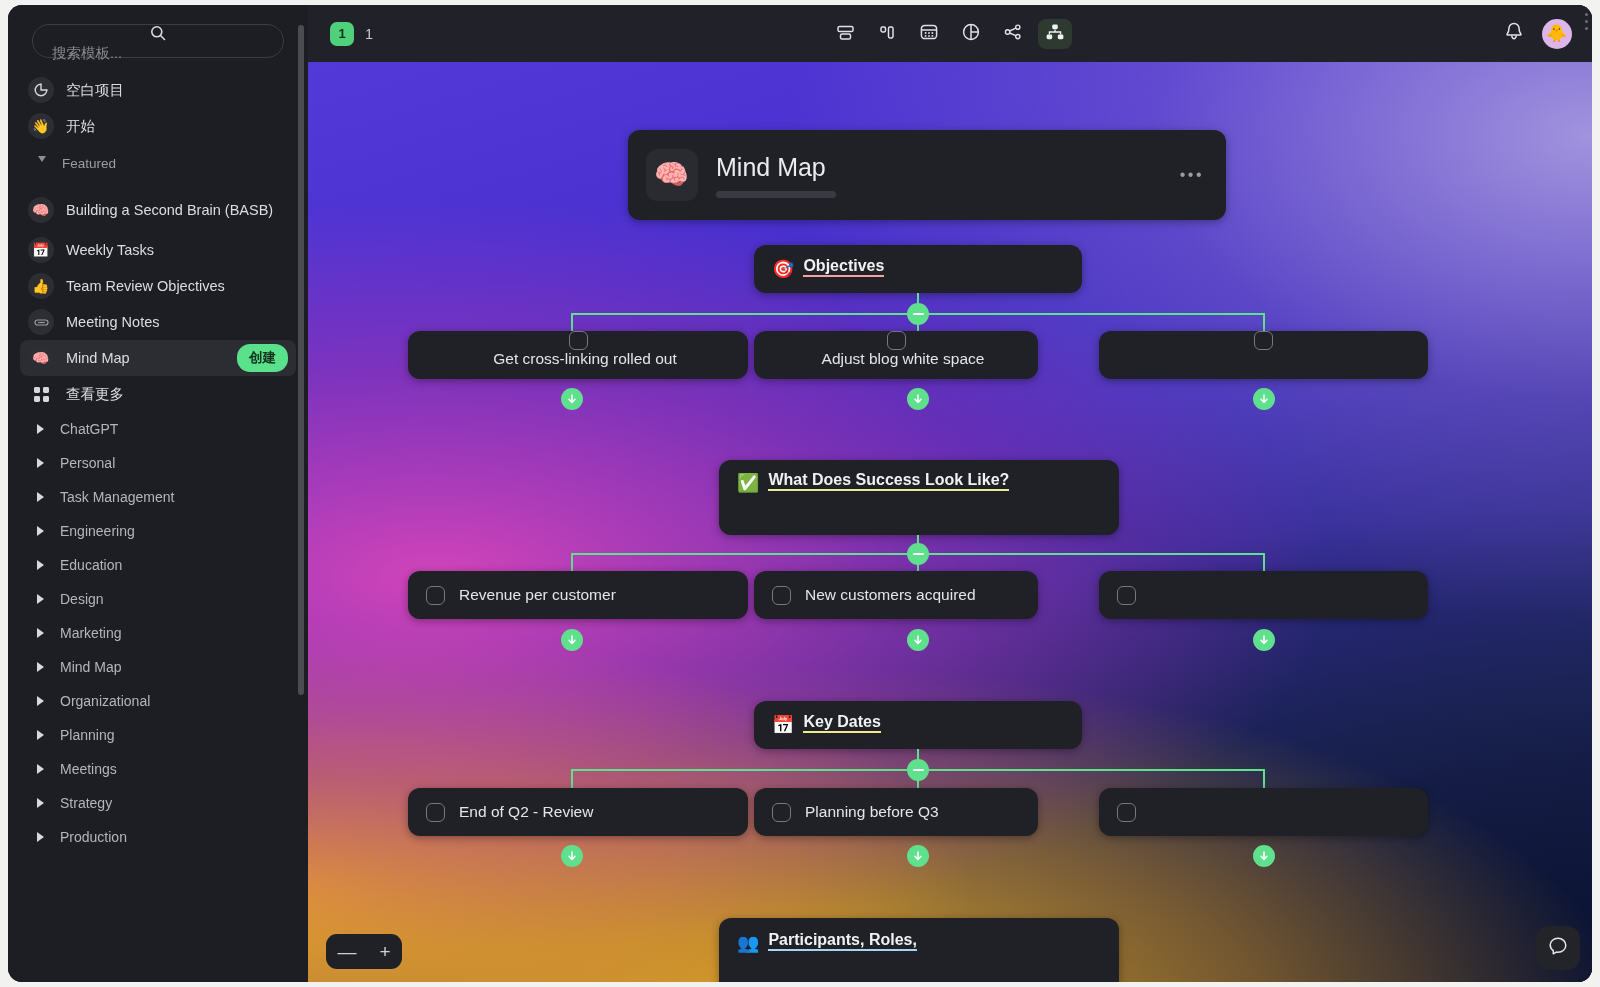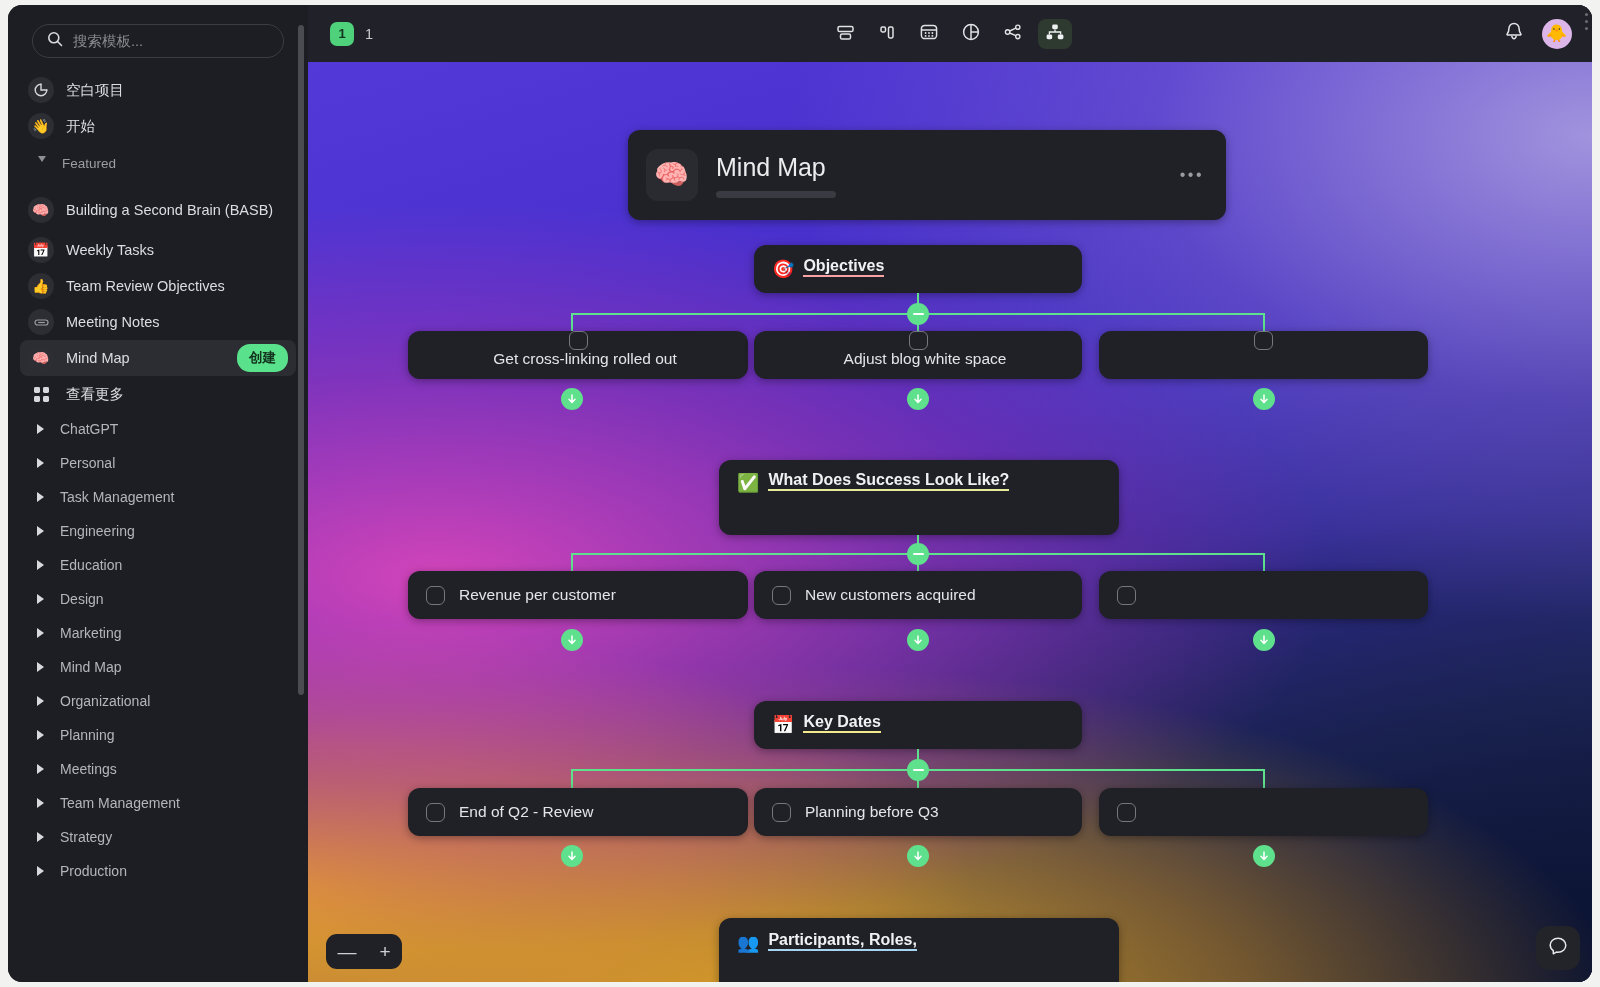--- a/index.html
+++ b/index.html
@@ -45,6 +45,7 @@
     align-items: center;
     padding: 0 14px;
     background: #1d1e23;
+    flex-direction: column;
   }
   .search-wrap svg { flex: 0 0 auto; }
   .search-input {

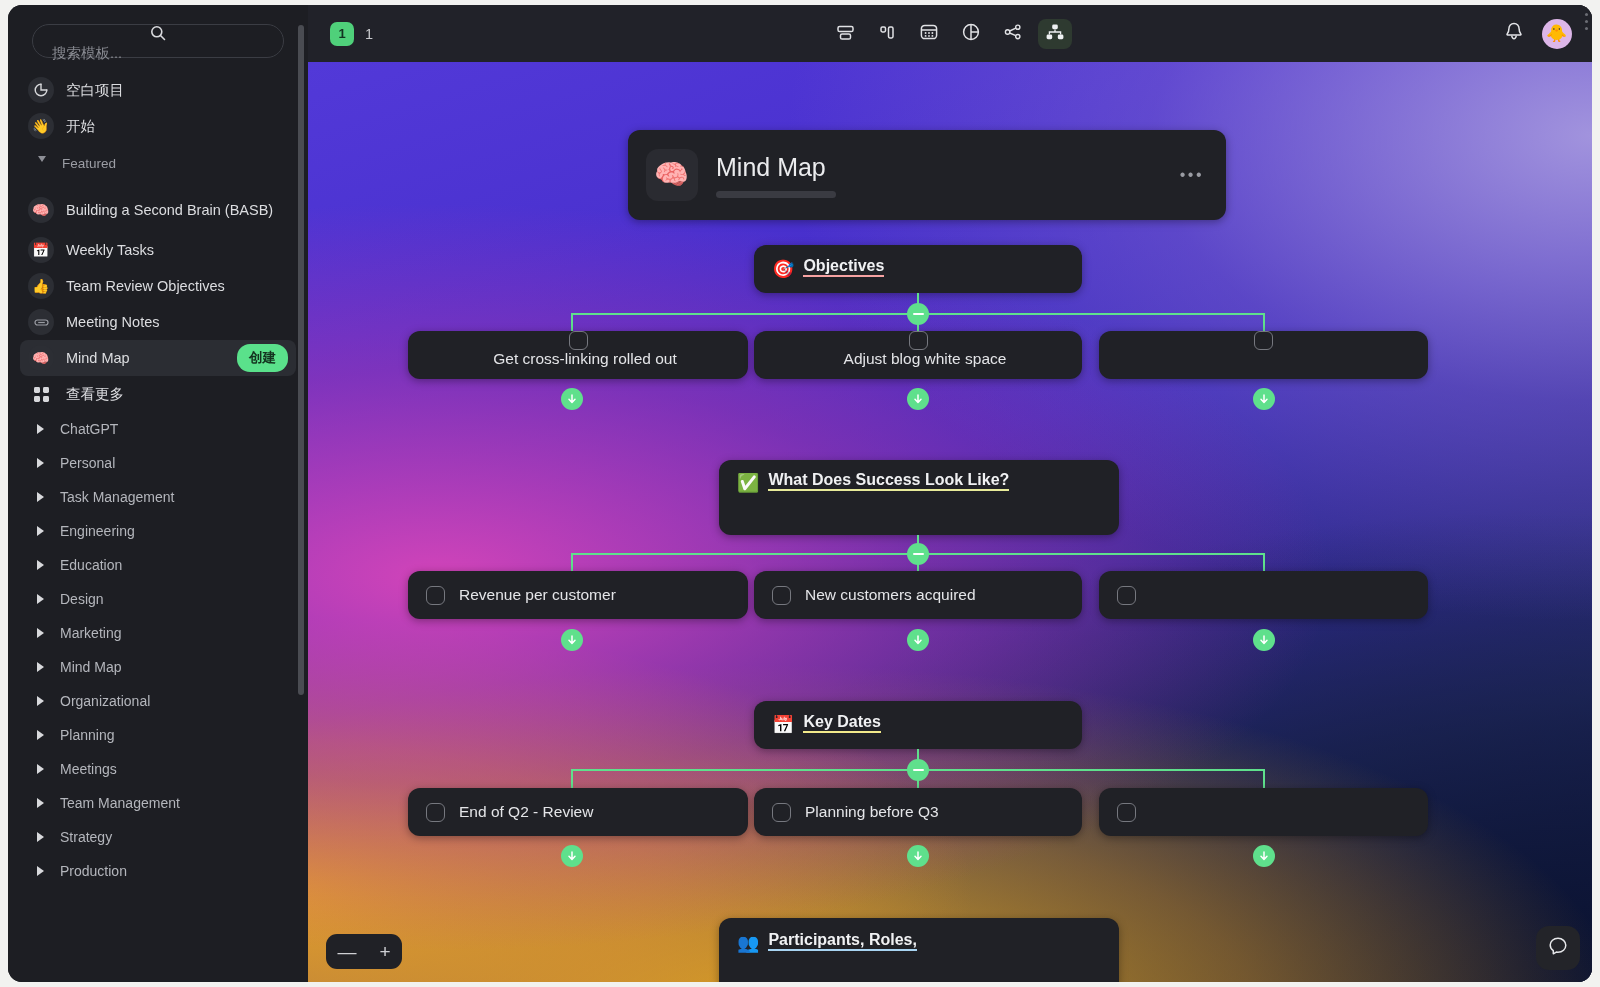--- a/index.html
+++ b/index.html
@@ -332,7 +332,7 @@
   }
 
   .col1 { left: 100px; width: 340px; }
-  .col2 { left: 446px; width: 328px; }
+  .col2 { left: 446px; width: 284px; }
   .col3 { left: 791px; width: 329px; }
 
   .row1 { top: 269px; flex-direction: column; }

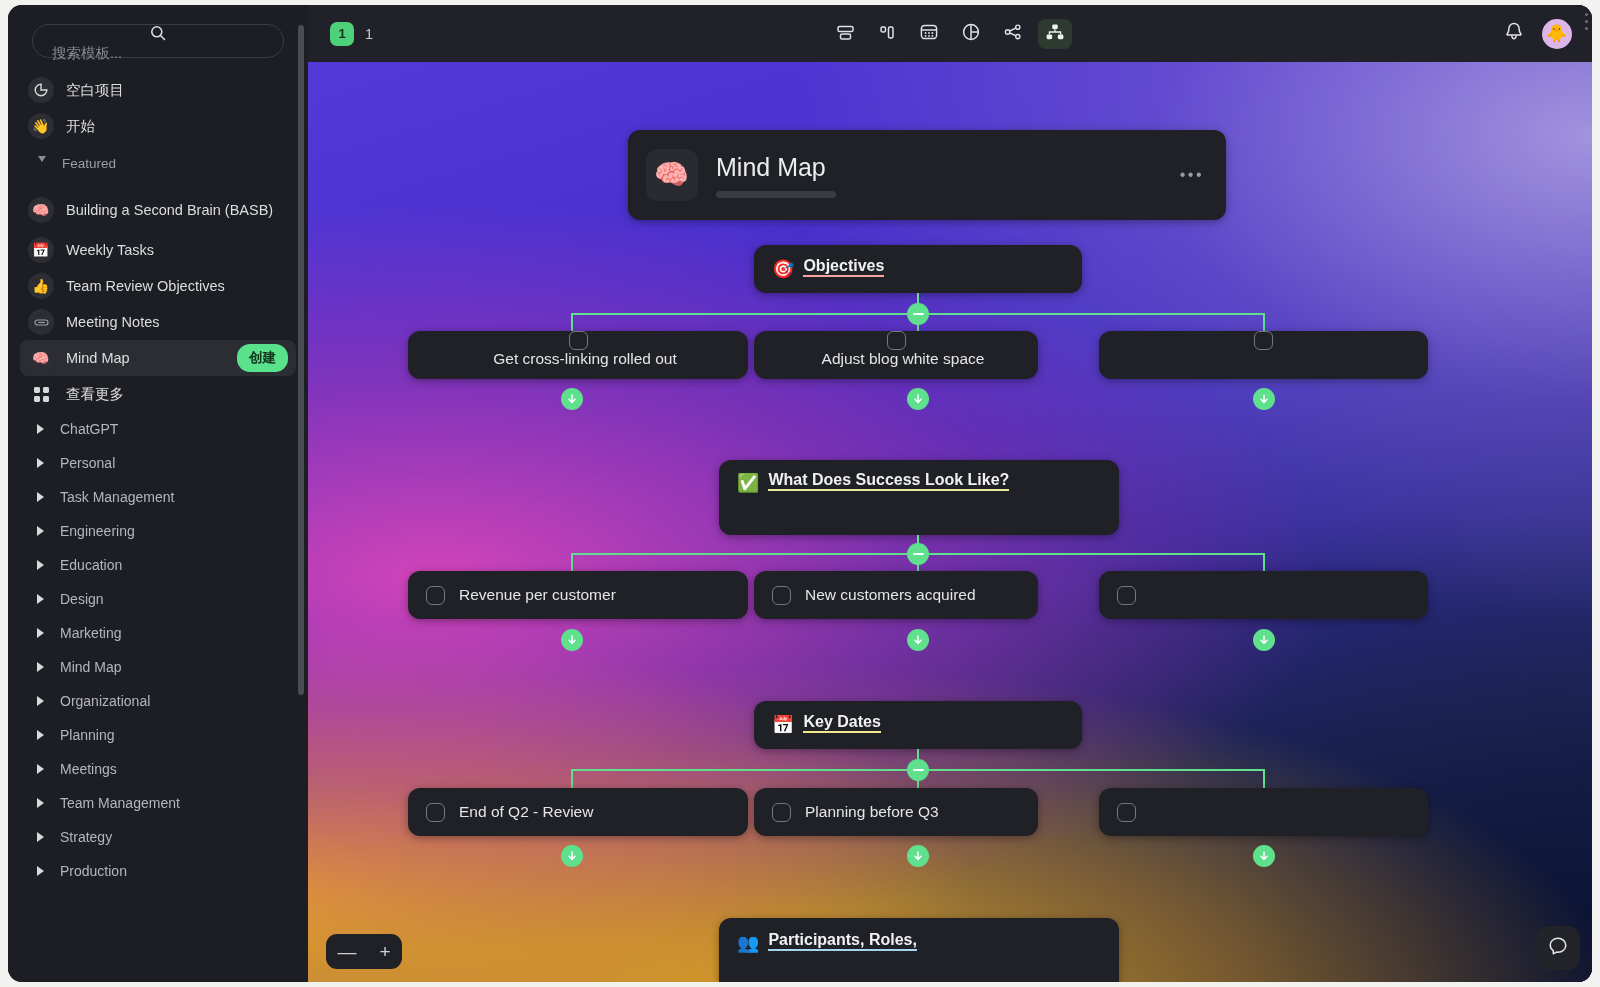--- a/index.html
+++ b/index.html
@@ -533,10 +533,6 @@
       <div class="cat-row">
         <span class="caret-right"></span>
         <span class="cat-label">Meetings</span>
-      </div>
-      <div class="cat-row">
-        <span class="caret-right"></span>
-        <span class="cat-label">Team Management</span>
       </div>
       <div class="cat-row">
         <span class="caret-right"></span>

